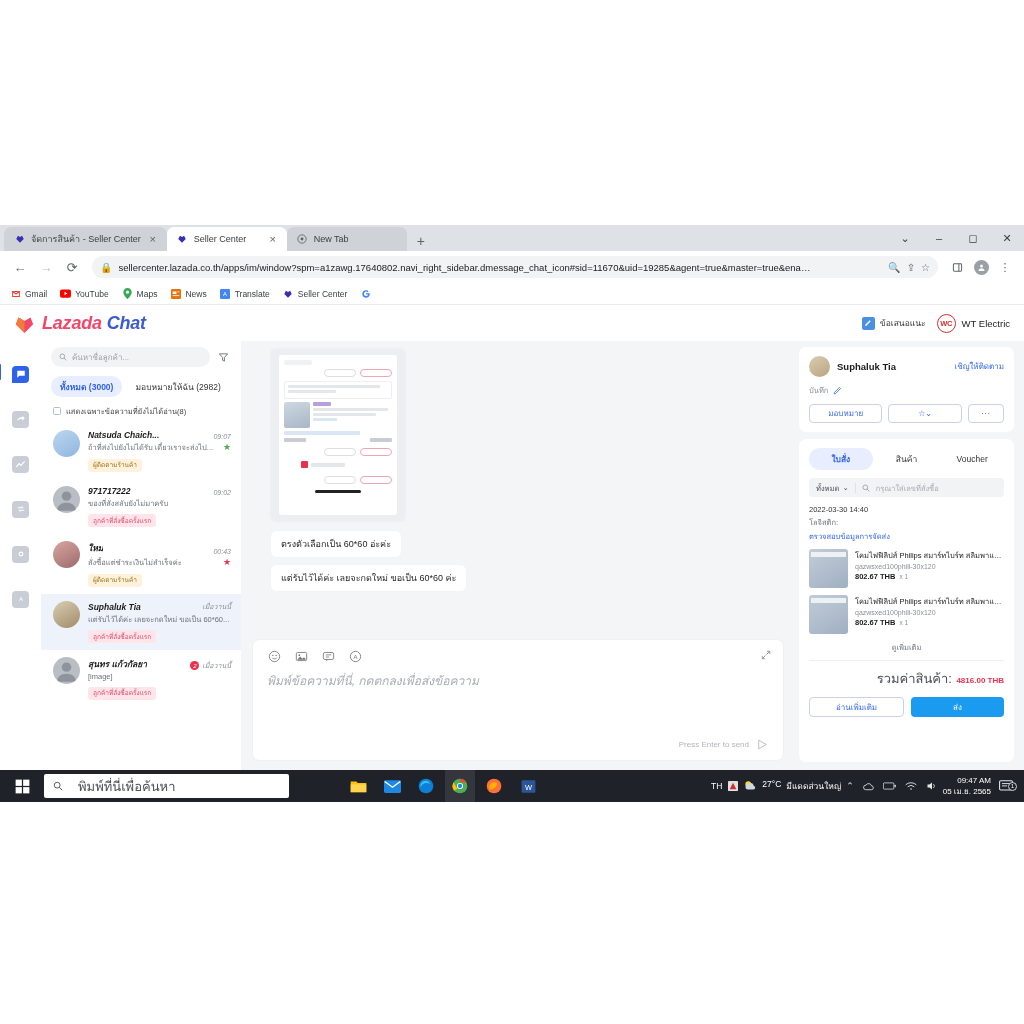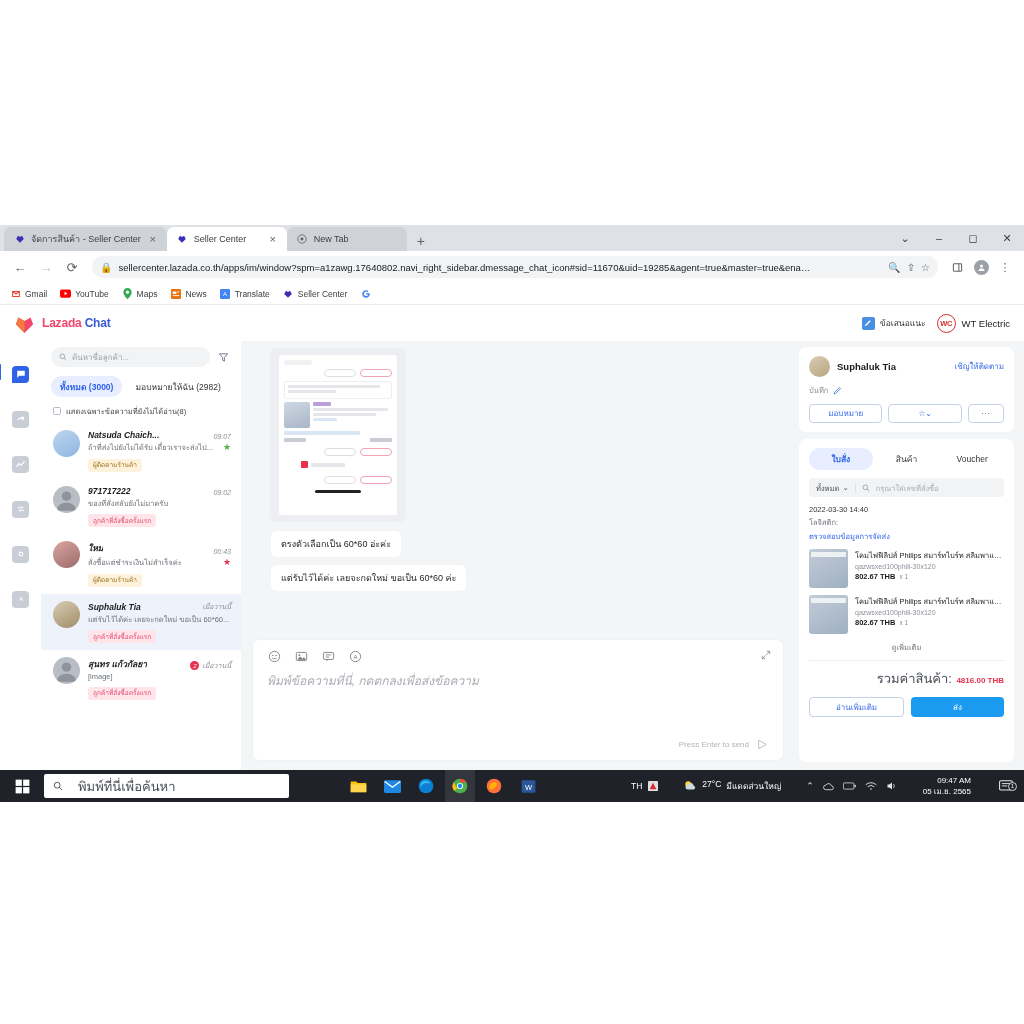--- a/index.html
+++ b/index.html
@@ -80,7 +80,7 @@
     background: #ffffff; justify-content: space-between;
   }
   .brand { display: flex; align-items: center; gap: 7px; }
-  .brand-name { font-size: 12px; font-weight: bold; letter-spacing: -0.2px; }
+  .brand-name { font-size: 18px; font-weight: bold; letter-spacing: -0.2px; font-style: italic; }
   .brand-lazada { color: #f1476a; }
   .brand-chat { color: #3b5bd6; }
   .header-right { display: flex; align-items: center; gap: 11px; }

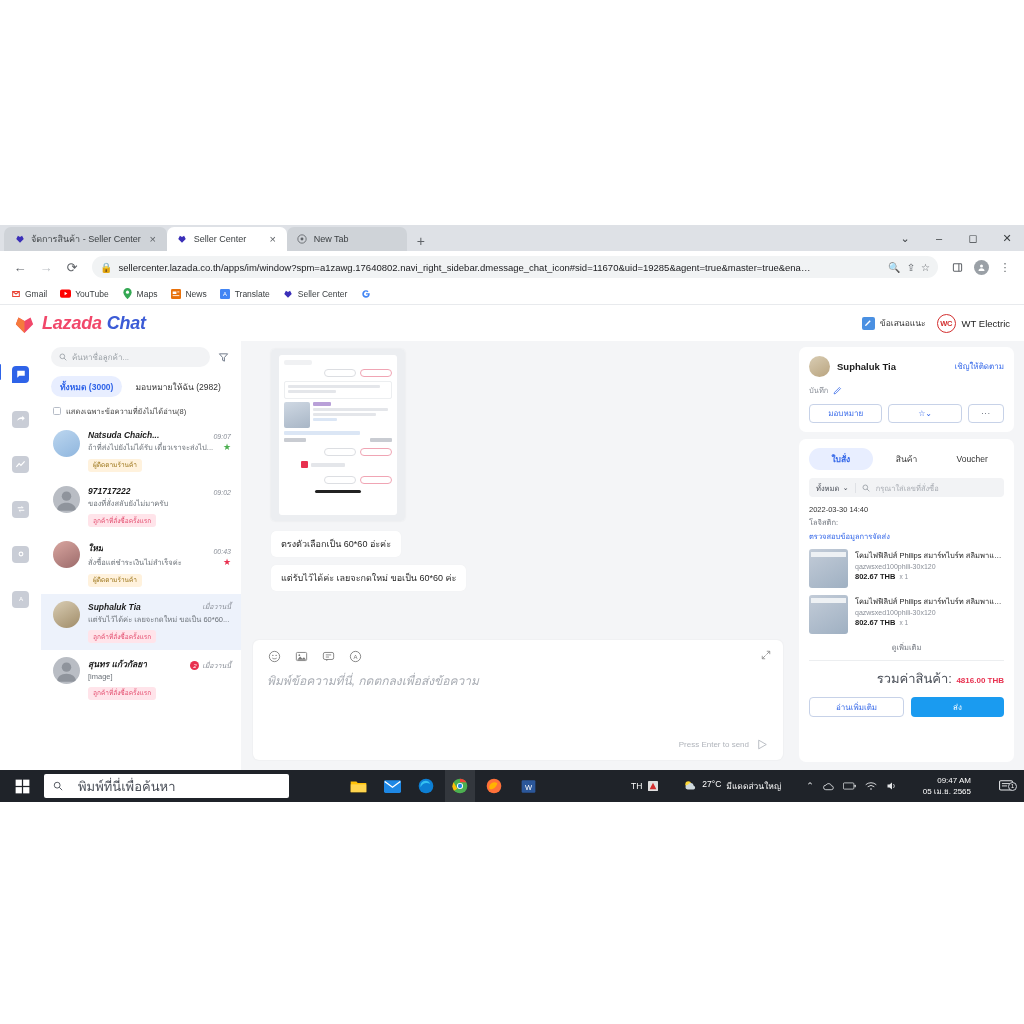--- a/index.html
+++ b/index.html
@@ -268,7 +268,7 @@
   .tb-apps { display: flex; align-items: center; gap: 4px; margin-left: 54px; }
   .tb-app { width: 30px; height: 32px; display:flex; align-items:center; justify-content:center; position: relative; }
   .tb-app.active { background: #33373d; }
-  .tb-right { margin-left: auto; display: flex; align-items: center; gap: 25px; padding-right: 8px; font-size: 8px; }
+  .tb-right { margin-left: auto; display: flex; align-items: center; gap: 5px; padding-right: 8px; font-size: 8px; }
   .tb-lang { display: flex; align-items: center; gap: 6px; font-size: 8.5px; }
   .tb-weather { display: flex; align-items: flex-start; gap: 5px; font-size: 8.5px; }
   .tray { display: flex; align-items: center; gap: 9px; font-size: 9px; color: #e6e8ea; }

